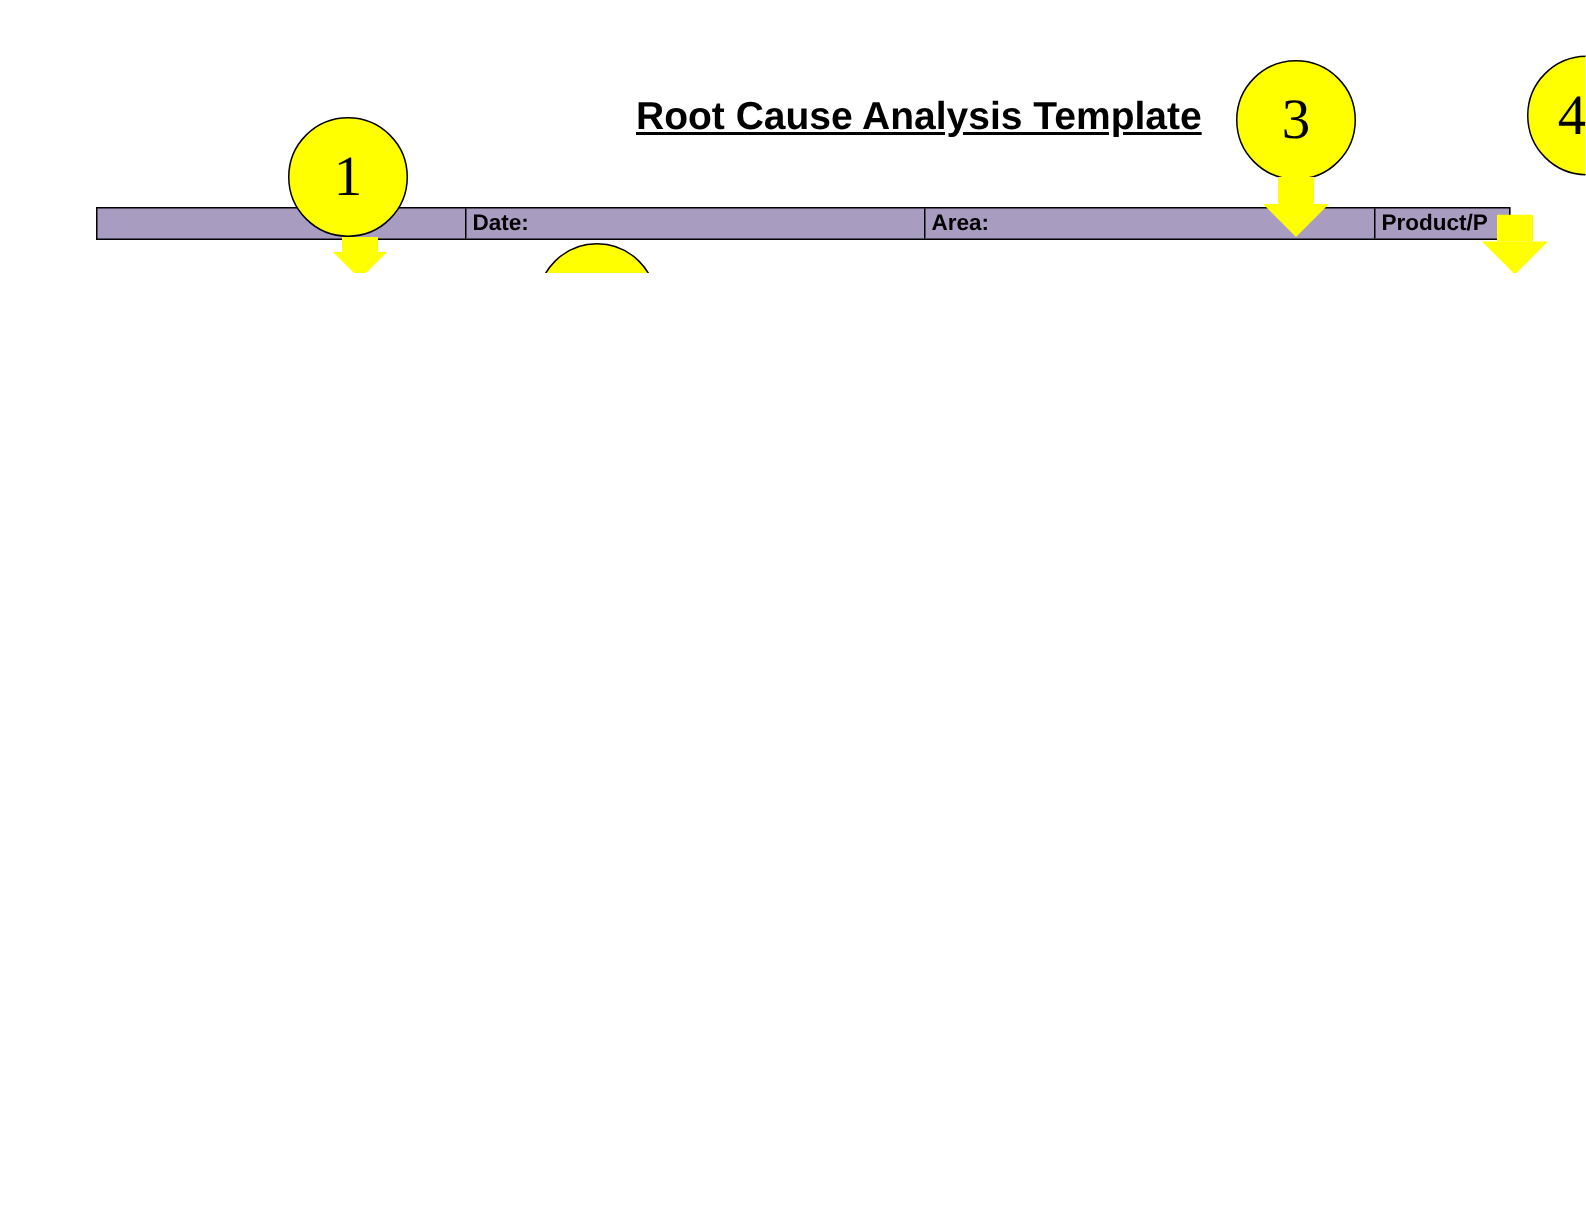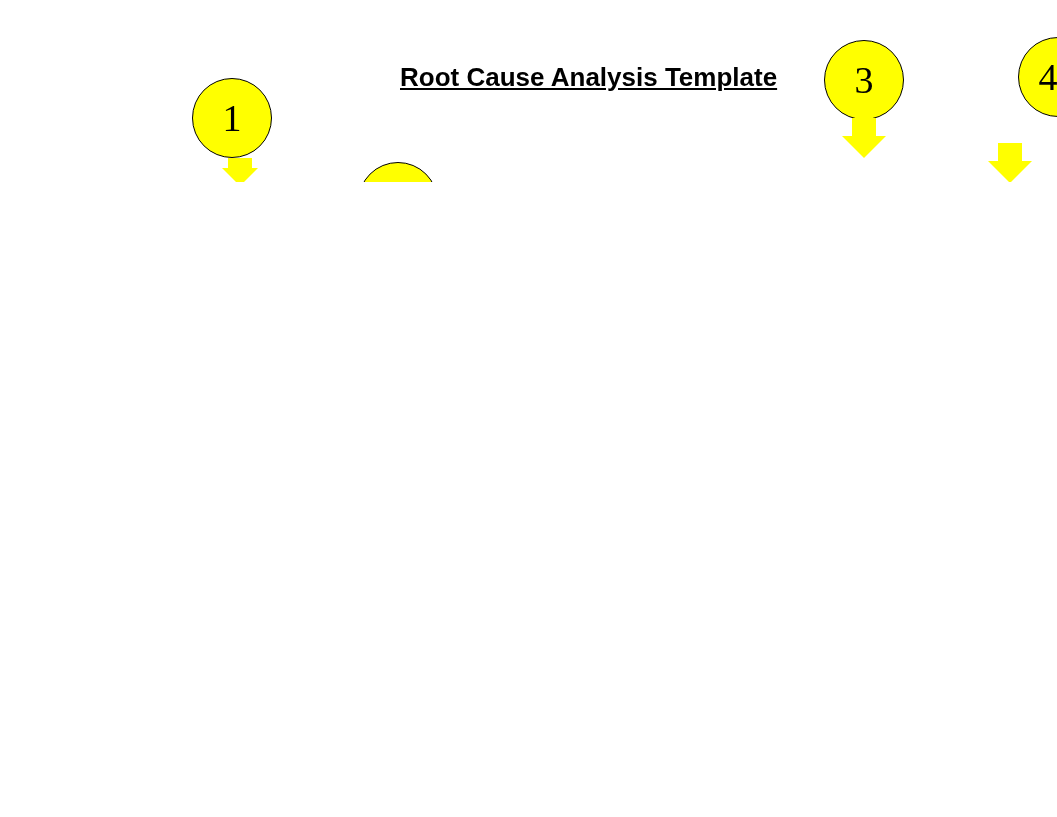--- a/index.html
+++ b/index.html
@@ -19,7 +19,7 @@
   }
   .title {
     position: absolute;
-    left: 400px;
+    left: 424px;
     top: 62px;
     font-size: 26px;
     font-weight: bold;

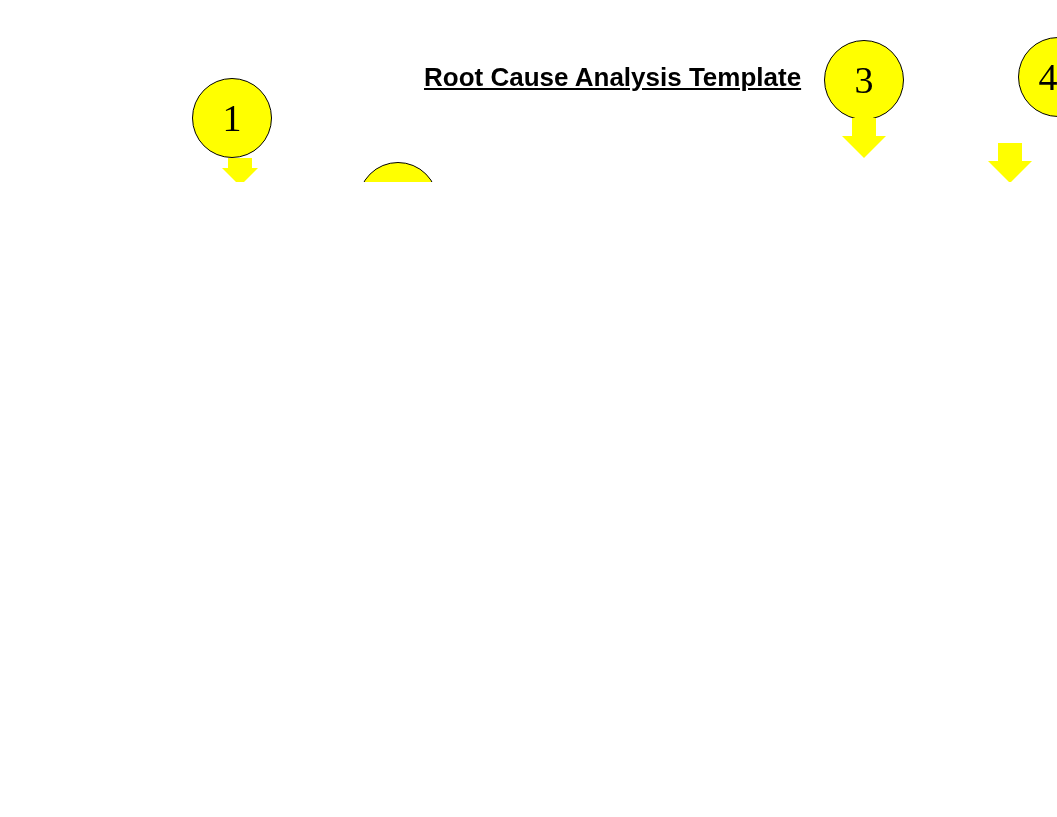--- a/index.html
+++ b/index.html
@@ -224,6 +224,12 @@
 
   <div class="title">Root Cause Analysis Template</div>
 
+  <div class="row1">
+    <div class="cell c1"></div>
+    <div class="cell c2">Date:</div>
+    <div class="cell c3">Area:</div>
+    <div class="cell c4">Product/P</div>
+  </div>
 
 
   <div class="callout co1">

